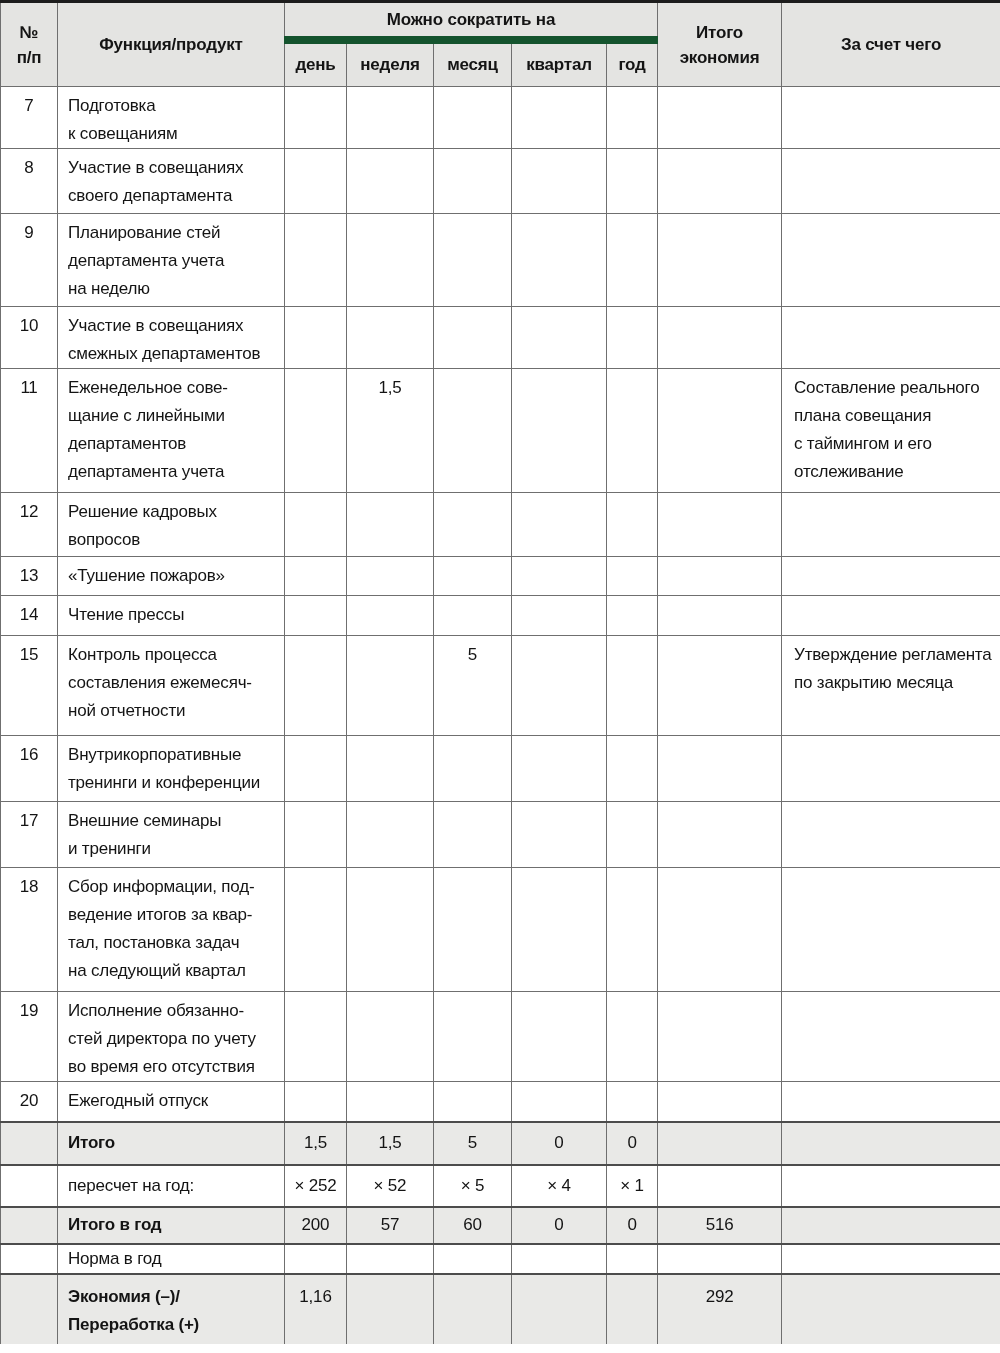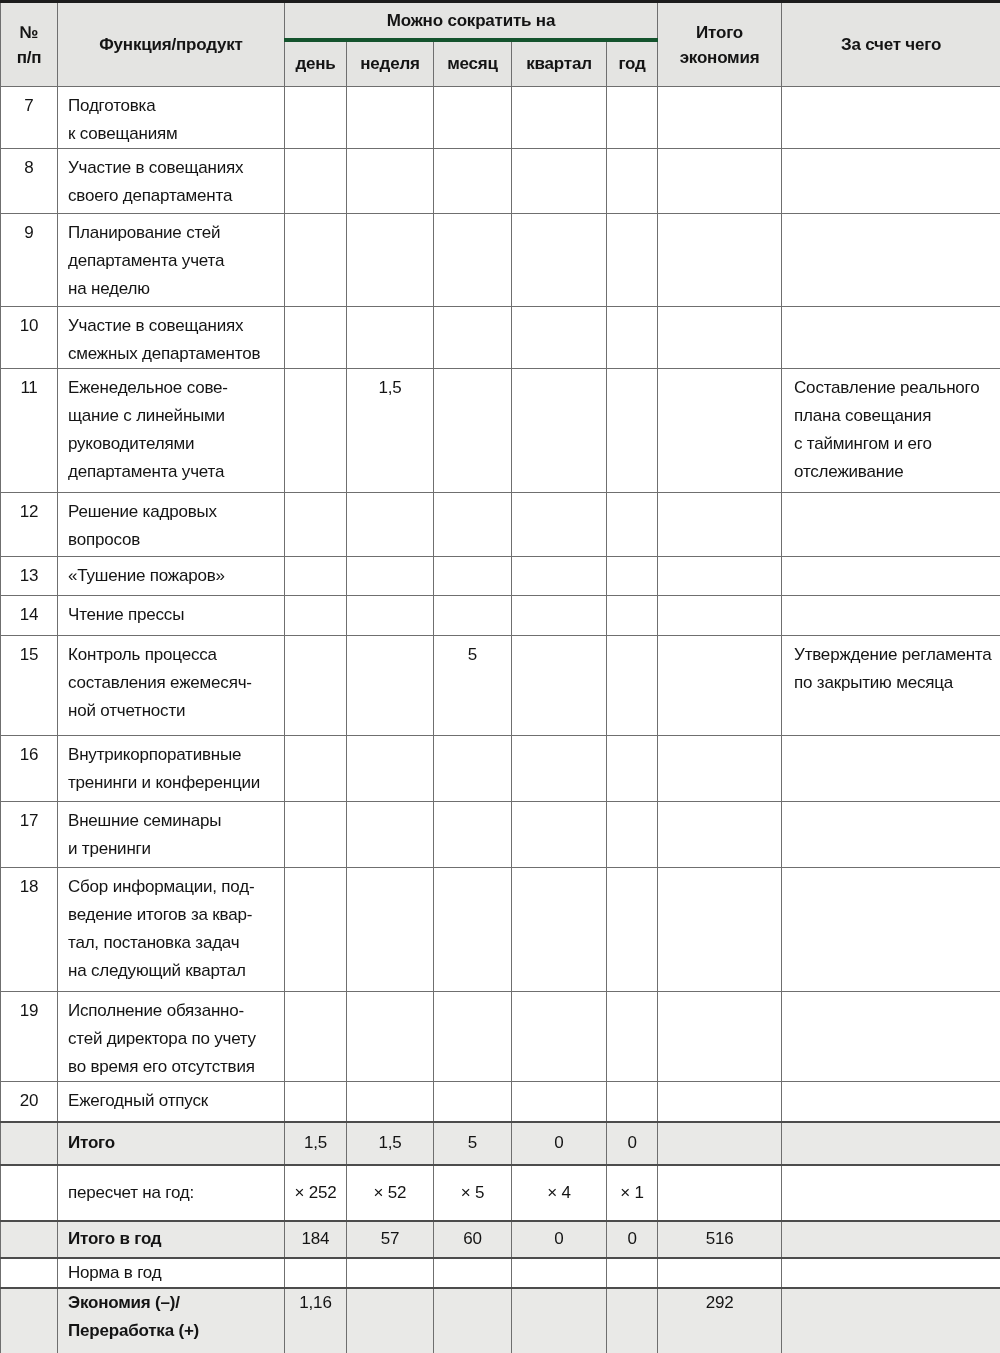--- a/index.html
+++ b/index.html
@@ -11,7 +11,7 @@
            white-space: pre-line; overflow: hidden; }
   thead th { background: #e4e4e2; font-weight: bold; text-align: center;
              vertical-align: middle; line-height: 25px; }
-  th.group { border-bottom: 4px solid #14532d; }
+  th.group { border-bottom: 8px solid #14532d; }
   tbody td { vertical-align: top; padding-top: 5px; line-height: 28px; }
   td.num  { text-align: center; }
   td.func { padding-left: 10px; padding-right: 6px; }

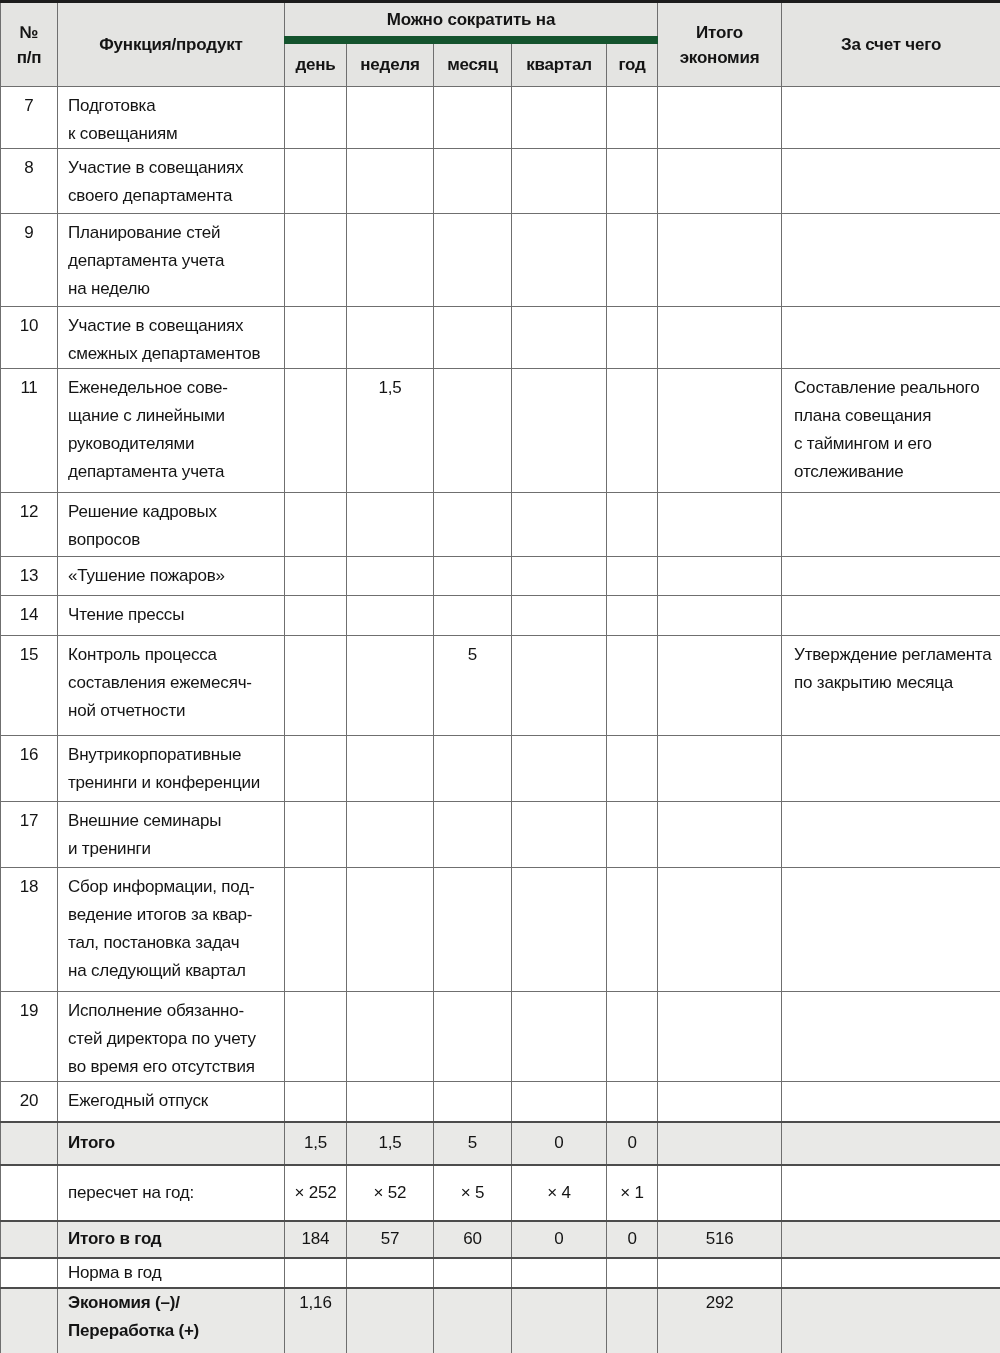--- a/index.html
+++ b/index.html
@@ -111,7 +111,7 @@
       <td class="num">11</td>
       <td class="func">Еженедельное сове-
 щание с линейными
-руководителями
+департаментов
 департамента учета</td>
       <td class="val"></td>
       <td class="val">1,5</td>

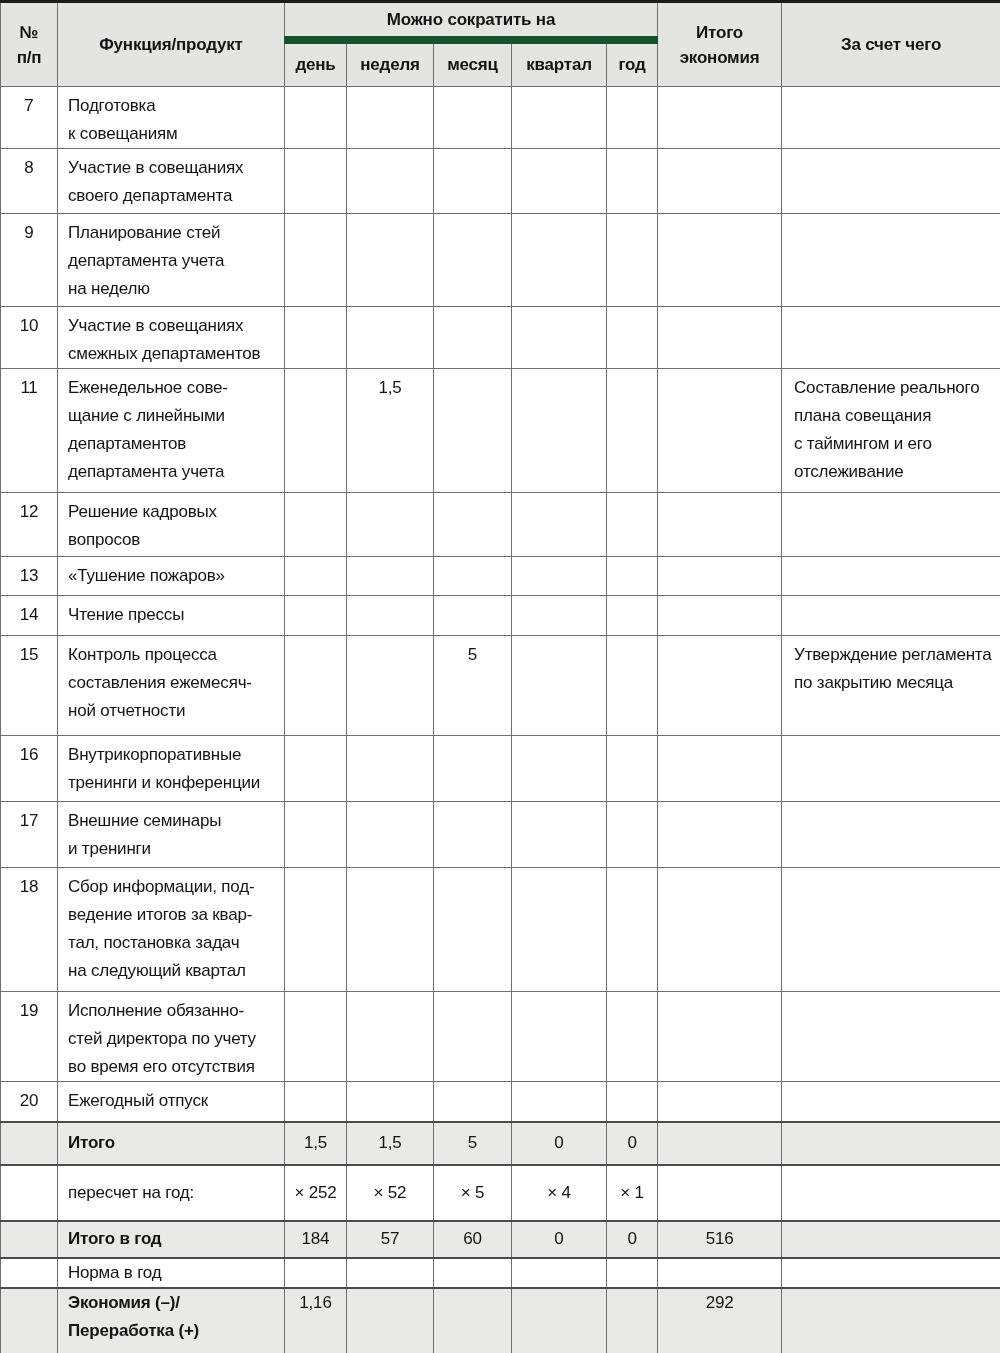--- a/index.html
+++ b/index.html
@@ -245,7 +245,7 @@
       <td class="val"></td>
       <td class="reason"></td>
     </tr>
-    <tr class="sum" style="height:56px">
+    <tr class="sum" style="height:42px">
       <td class="num"></td>
       <td class="func">пересчет на год:</td>
       <td class="val">× 252</td>

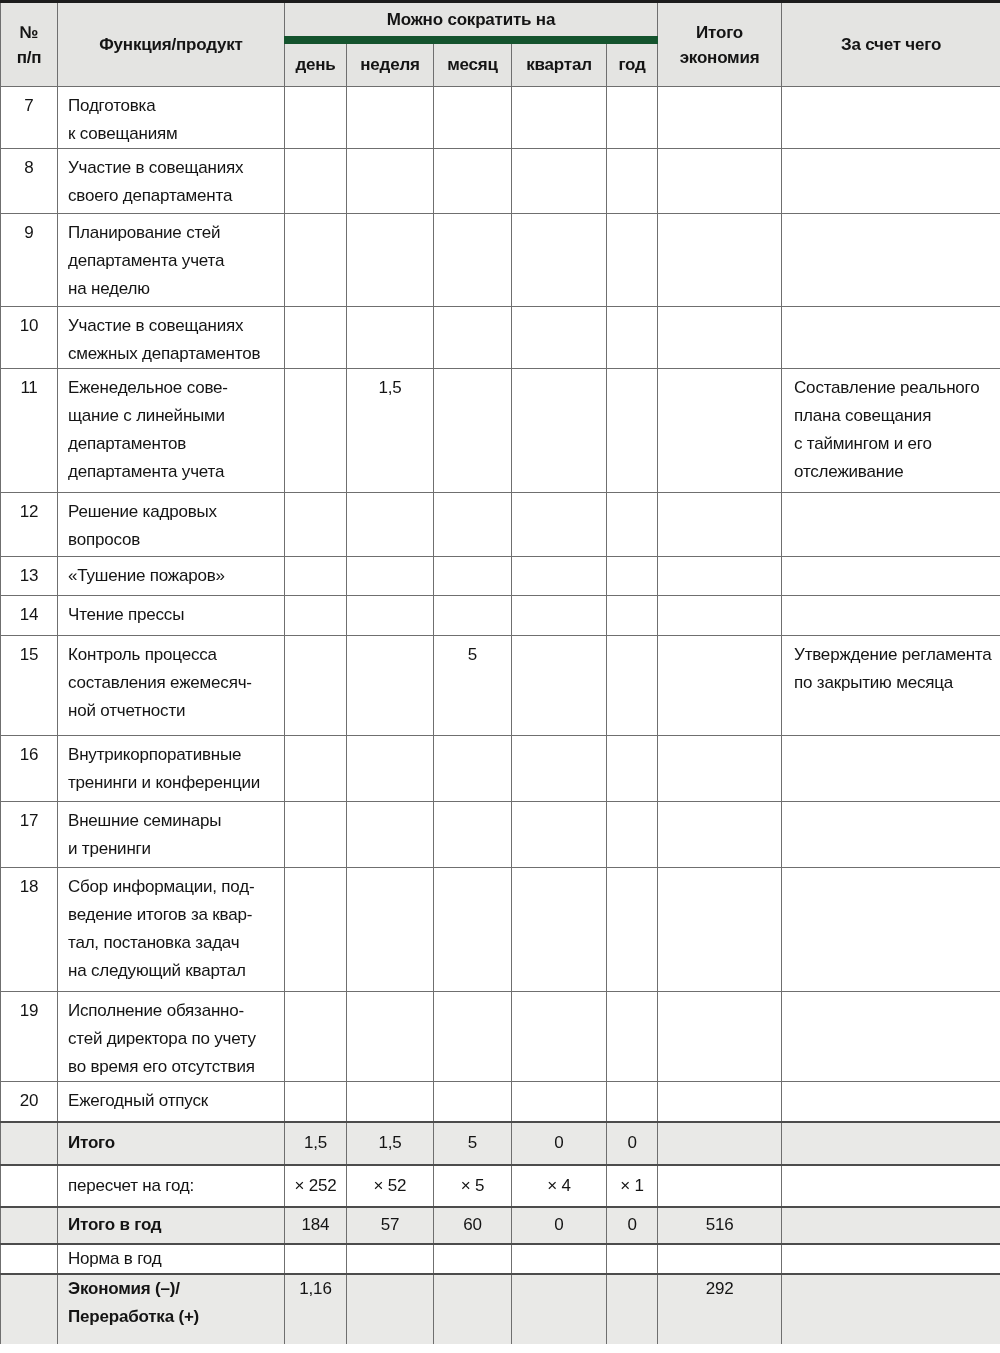--- a/index.html
+++ b/index.html
@@ -259,7 +259,7 @@
     <tr class="sum gray" style="height:37px">
       <td class="num"></td>
       <td class="func b">Итого в год</td>
-      <td class="val">184</td>
+      <td class="val">200</td>
       <td class="val">57</td>
       <td class="val">60</td>
       <td class="val">0</td>

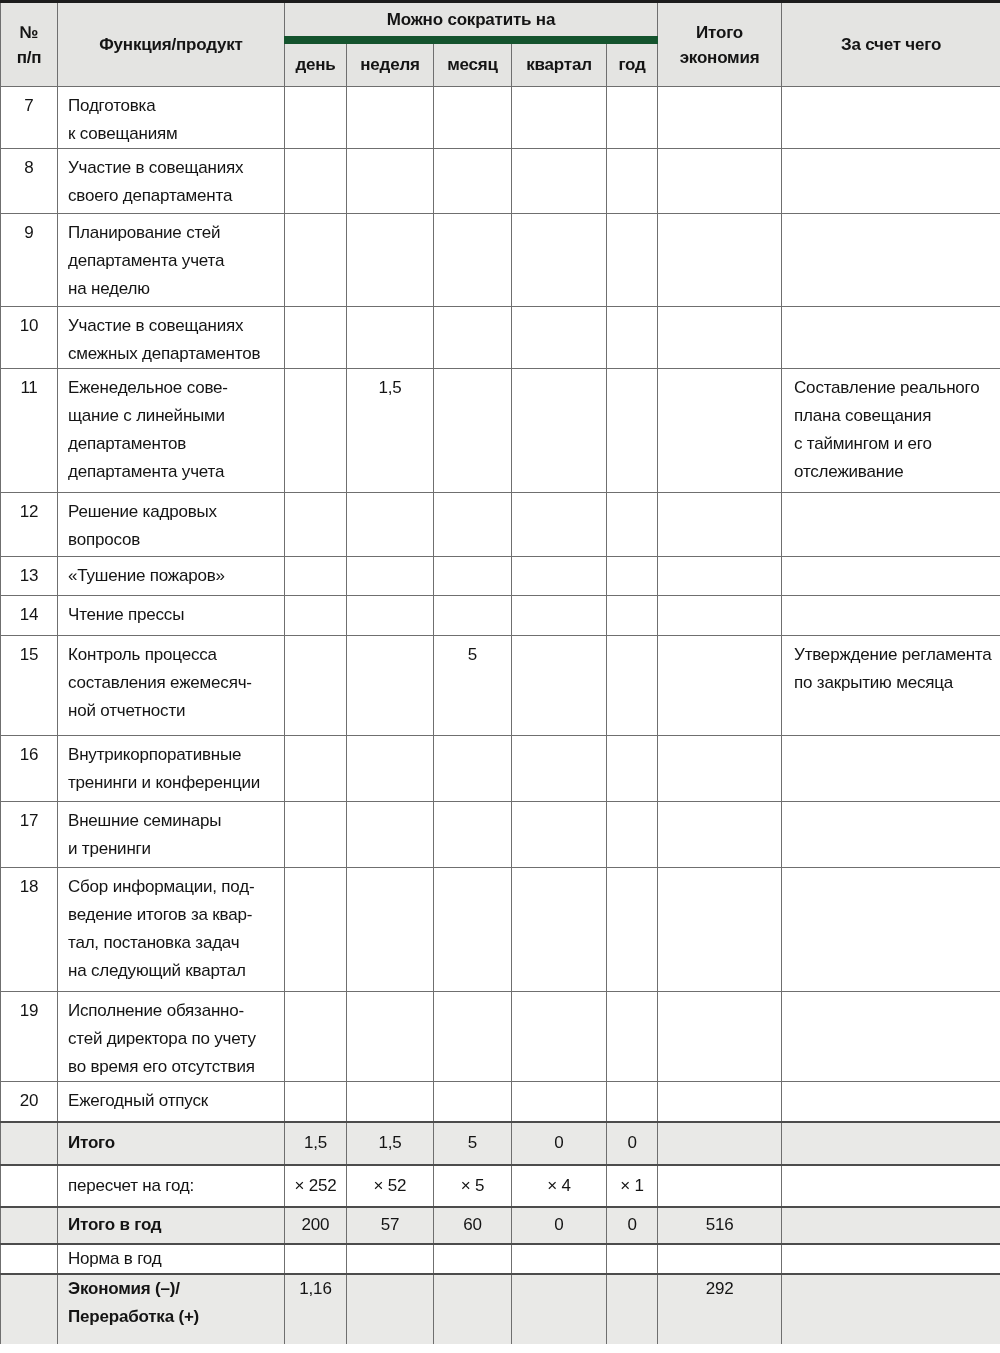--- a/index.html
+++ b/index.html
@@ -22,7 +22,7 @@
   tr.gray td { background: #e9e9e7; }
   tr.sum td.b { font-weight: bold; }
   tr.last td { border-bottom: 0; }
-  tr.last td.vtop { vertical-align: top; }
+  tr.last td.vtop { vertical-align: top; padding-top: 8px; }
 </style>
 </head>
 <body>

